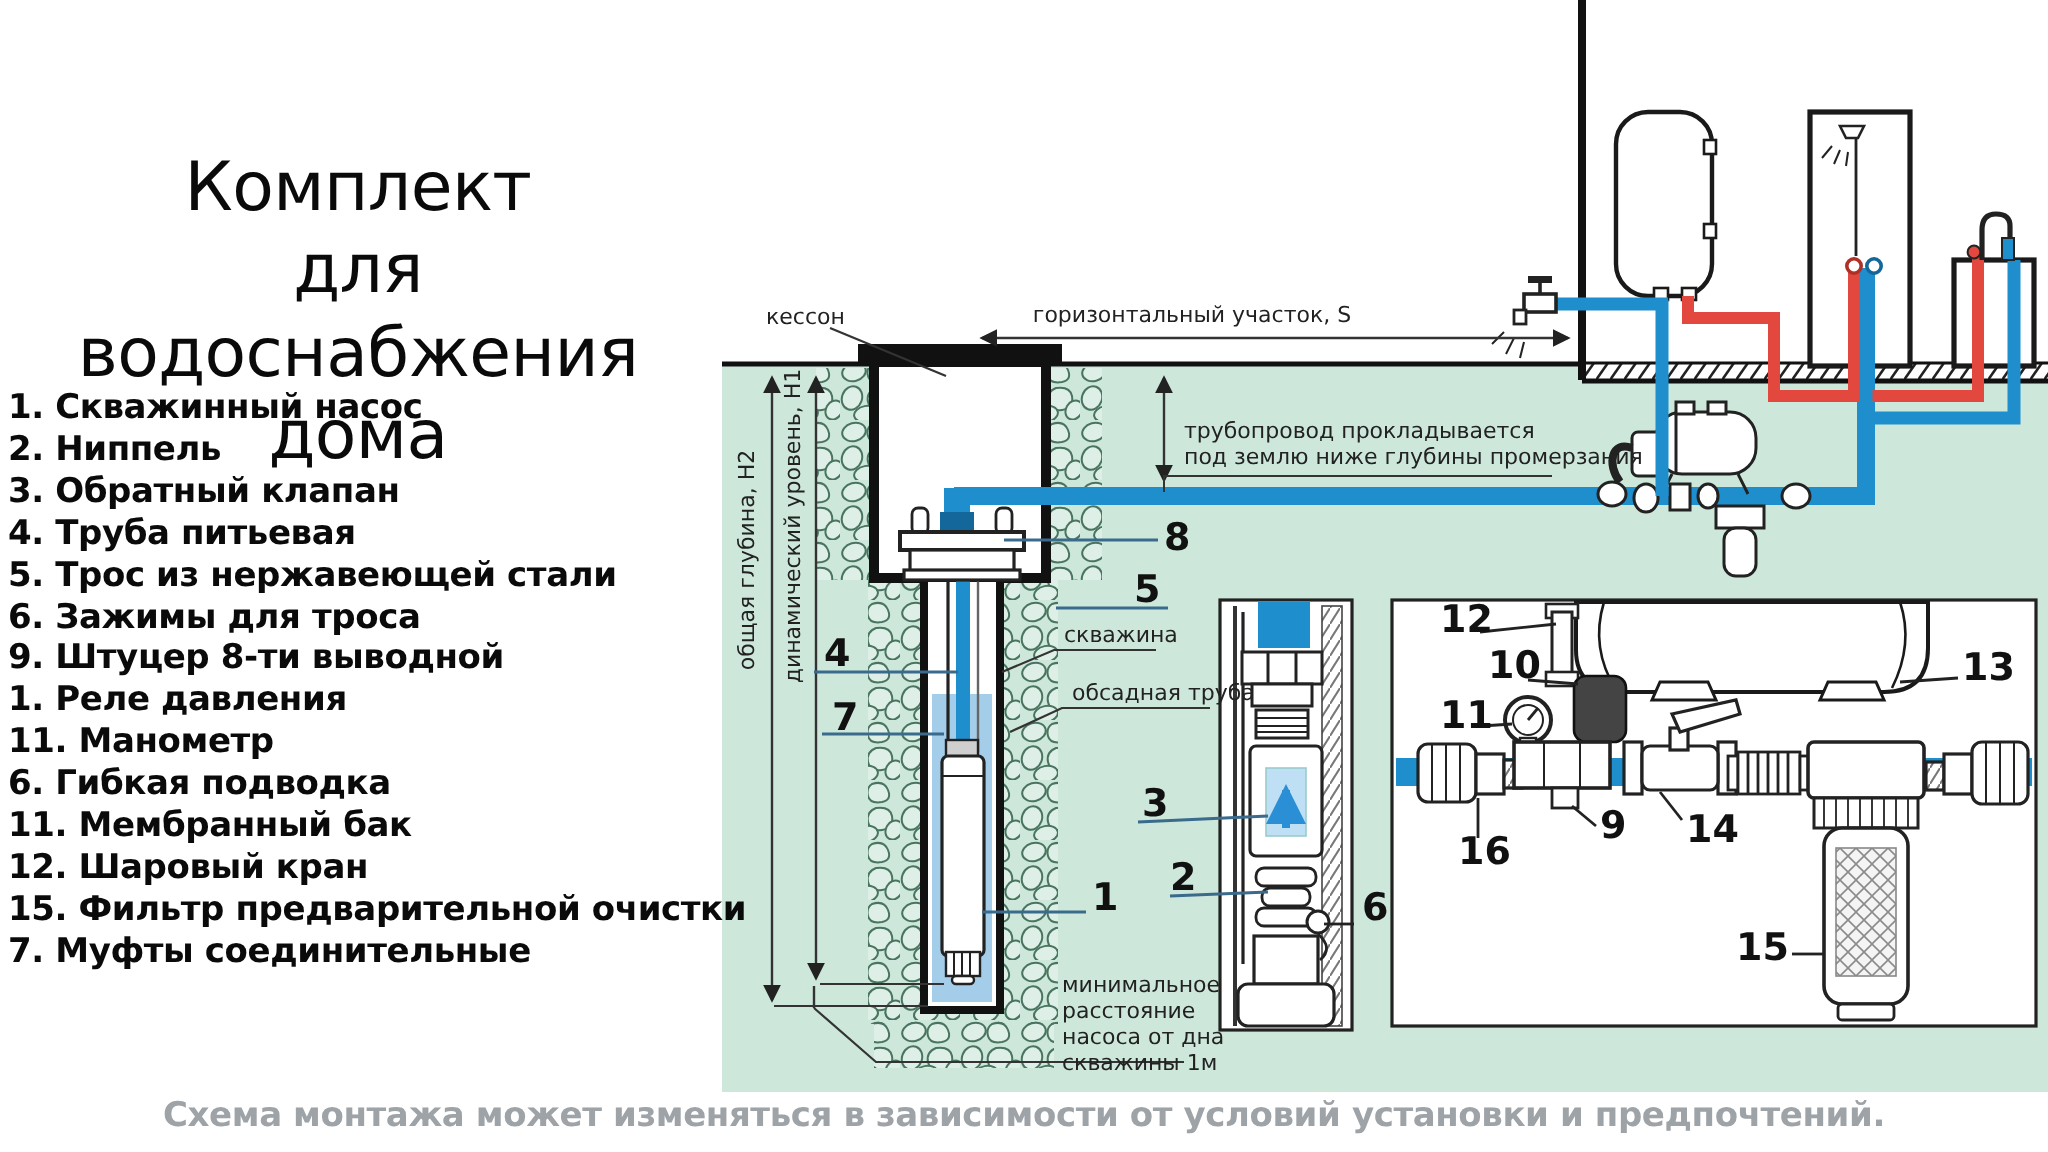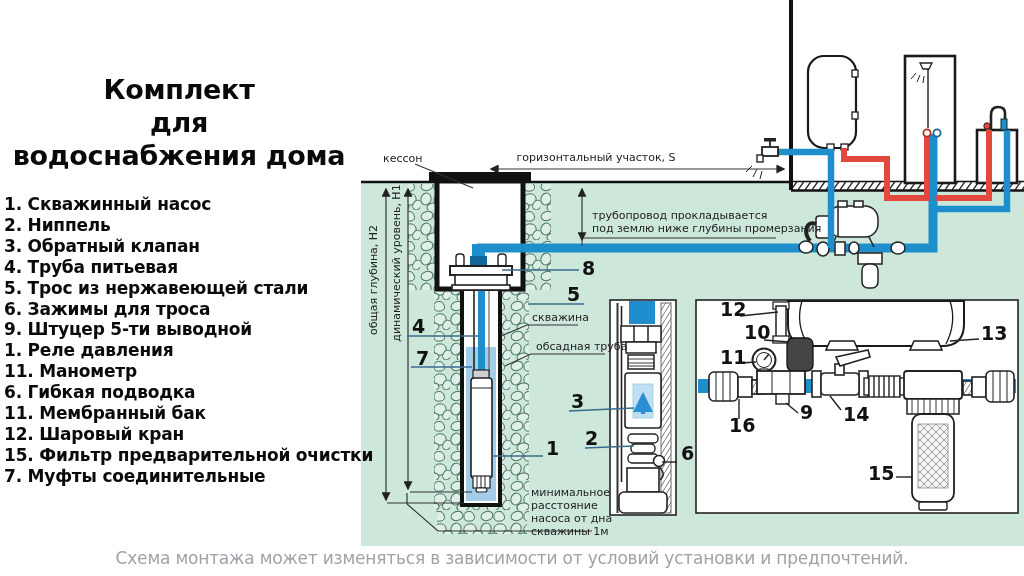--- a/index.html
+++ b/index.html
@@ -9,7 +9,7 @@
   }
   .title{
     position:absolute;top:74px;left:0;width:358px;text-align:center;
-    font-size:27px;font-weight:bold;line-height:1.22;color:#0a0a0a;letter-spacing:-0.3px;
+    font-size:34px;font-weight:normal;line-height:1.22;color:#0a0a0a;letter-spacing:-0.3px;
   }
   .legend{
     position:absolute;top:194px;left:4px;width:356px;

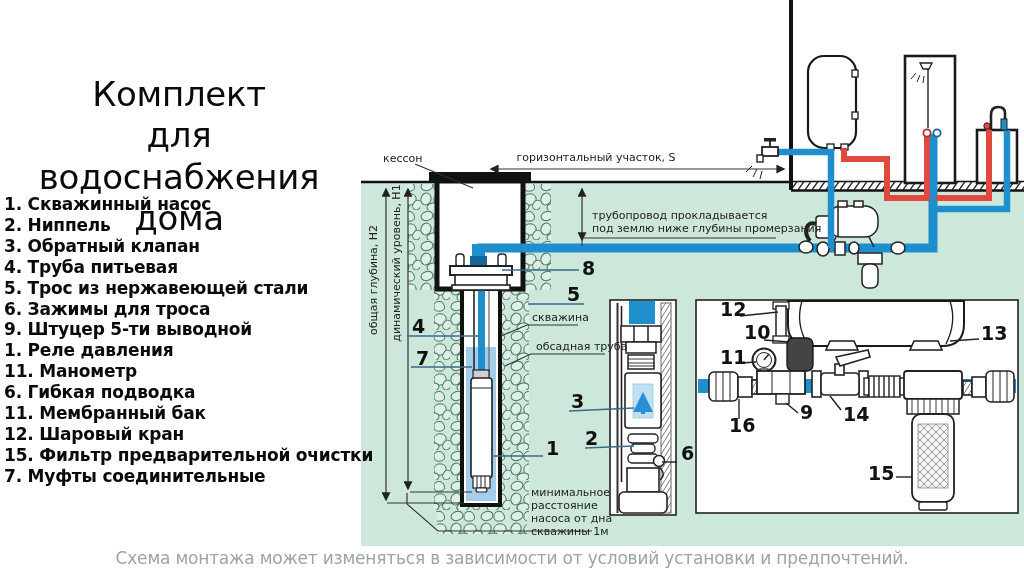--- a/index.html
+++ b/index.html
@@ -414,7 +414,7 @@
     <div>4. Труба питьевая</div>
     <div>5. Трос из нержавеющей стали</div>
     <div>6. Зажимы для троса</div>
-    <div>9. Штуцер 5-ти выводной</div>
+    <div>9. Штуцер 8-ти выводной</div>
     <div>1. Реле давления</div>
     <div>11. Манометр</div>
     <div>6. Гибкая подводка</div>

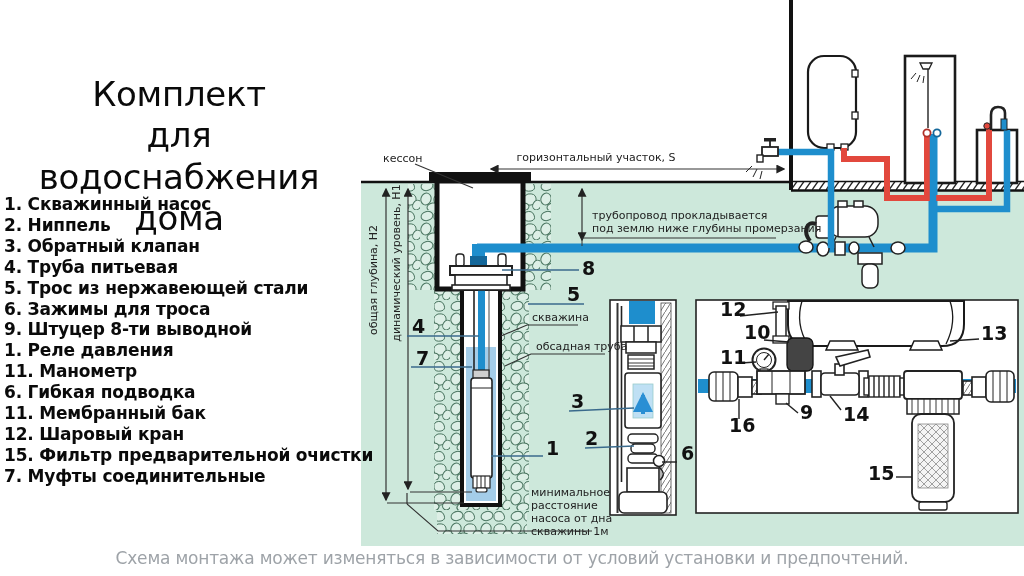--- a/index.html
+++ b/index.html
@@ -18,7 +18,7 @@
   }
   .caption{
     position:absolute;top:548px;left:0;width:1024px;text-align:center;
-    font-size:17px;font-weight:normal;color:#9ea3a8;letter-spacing:-0.2px;
+    font-size:17px;font-weight:bold;color:#9ea3a8;letter-spacing:-0.2px;
   }
   svg{position:absolute;left:0;top:0;}
   svg text{font-family:"DejaVu Sans","Liberation Sans",sans-serif;fill:#222;}

